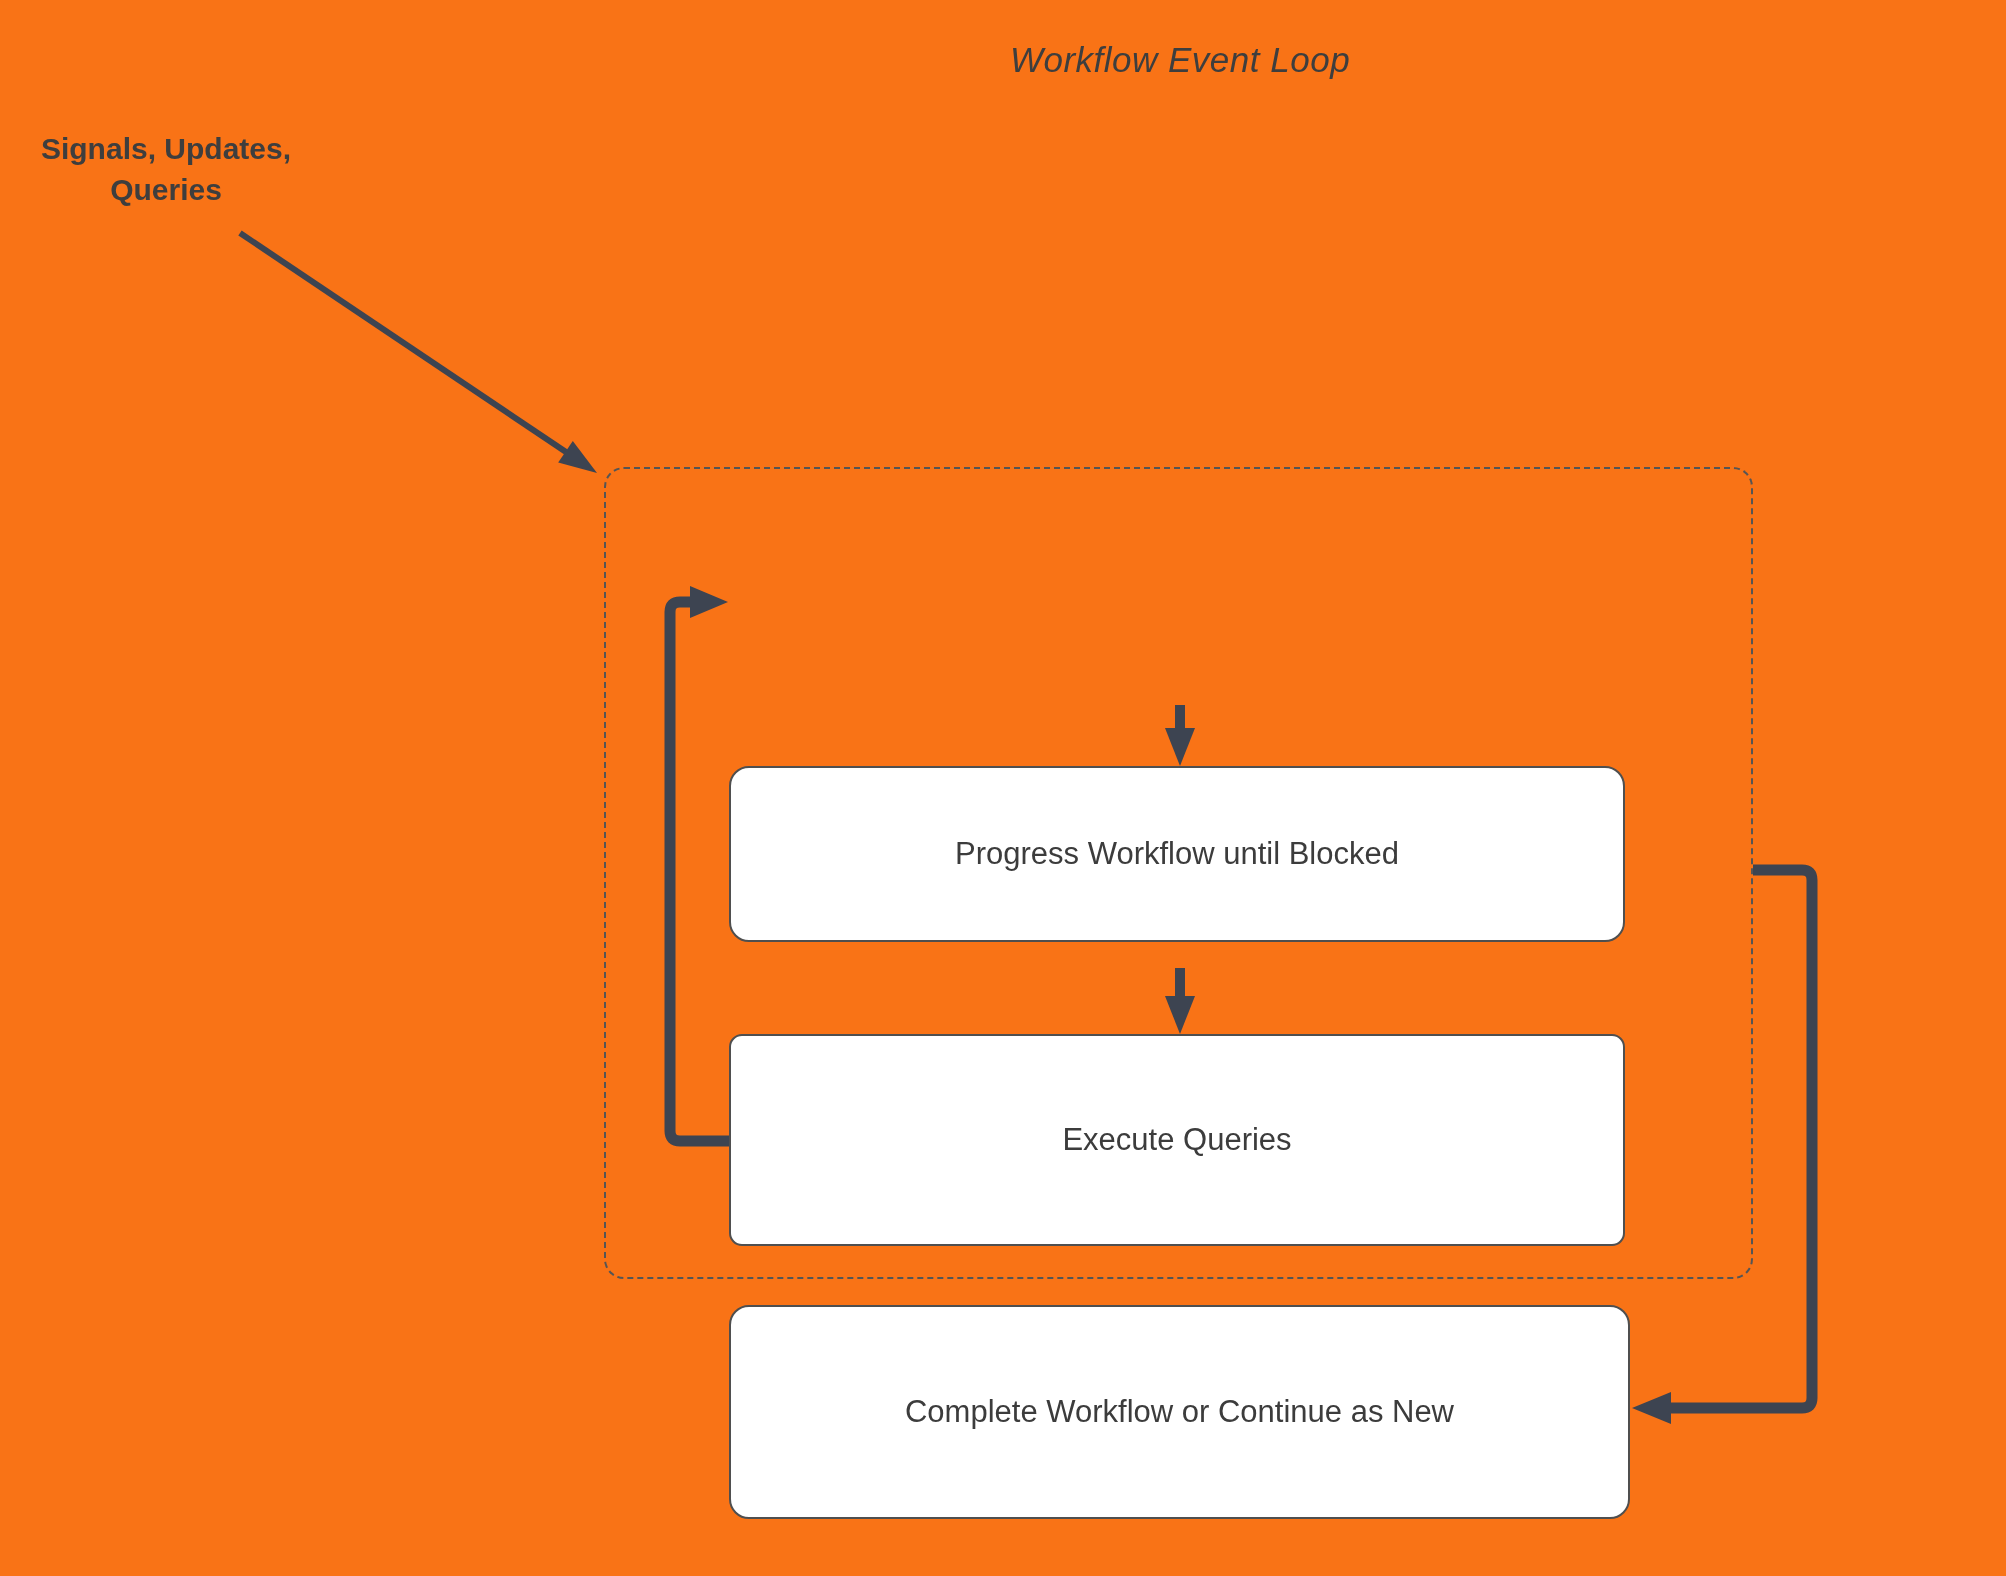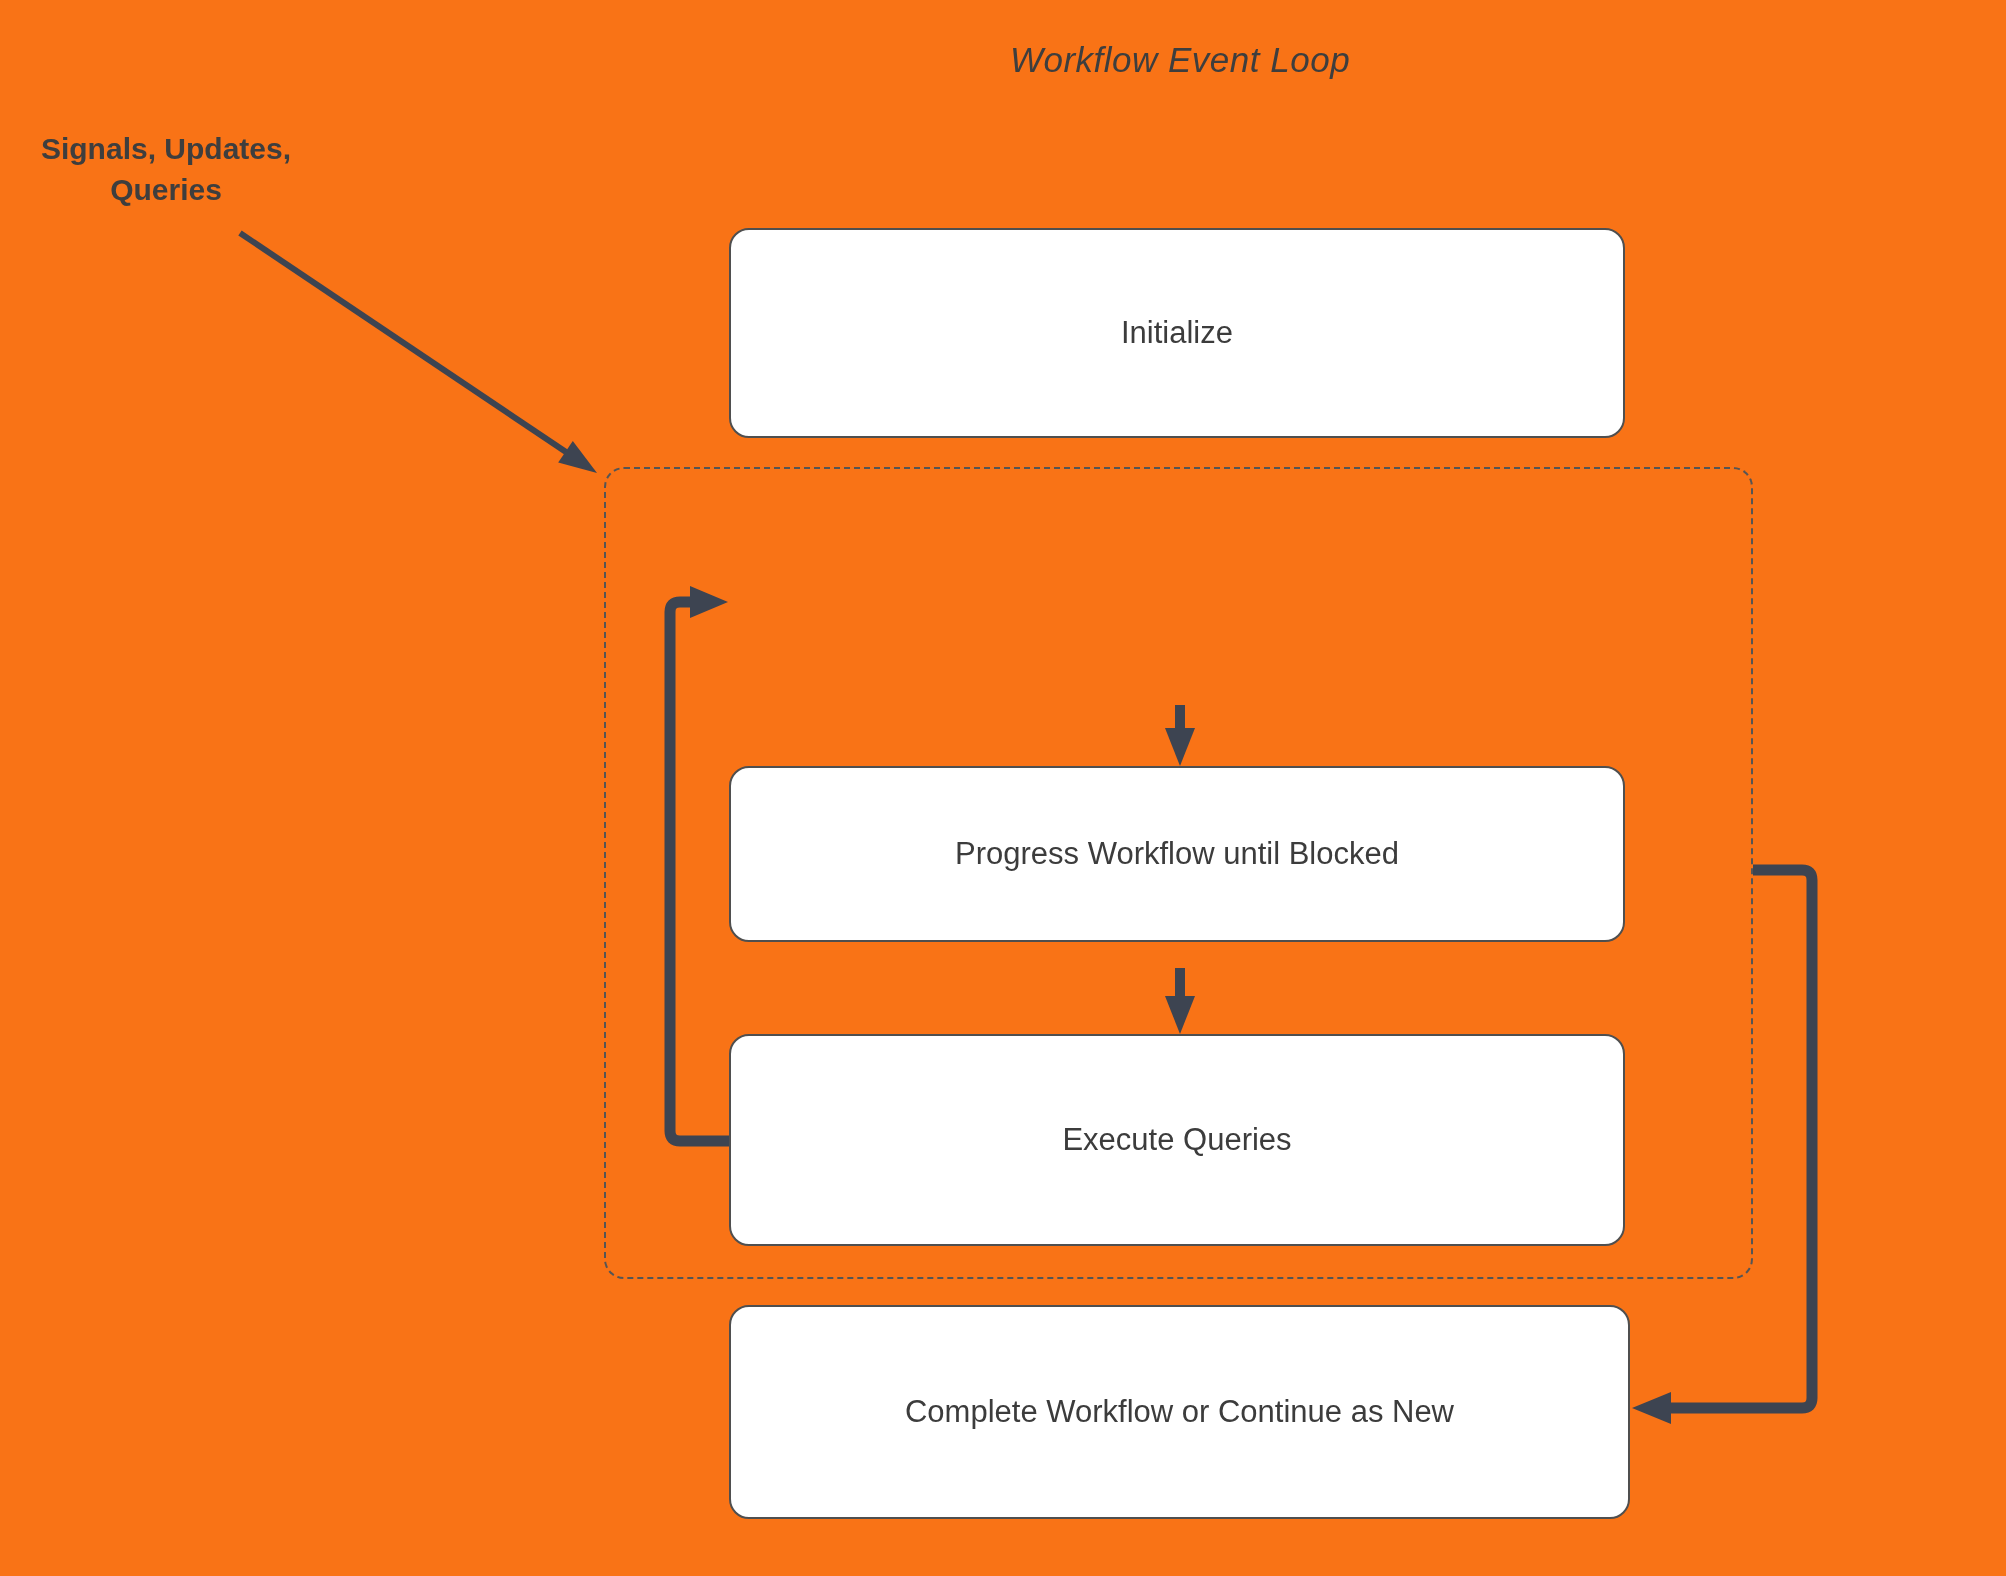--- a/index.html
+++ b/index.html
@@ -89,9 +89,6 @@
 
   <div class="loop-group"></div>
 
-  <div class="node" id="node-initialize">
-    <span>Initialize</span>
-  </div>
 
 
   <div class="node" id="node-progress-workflow">

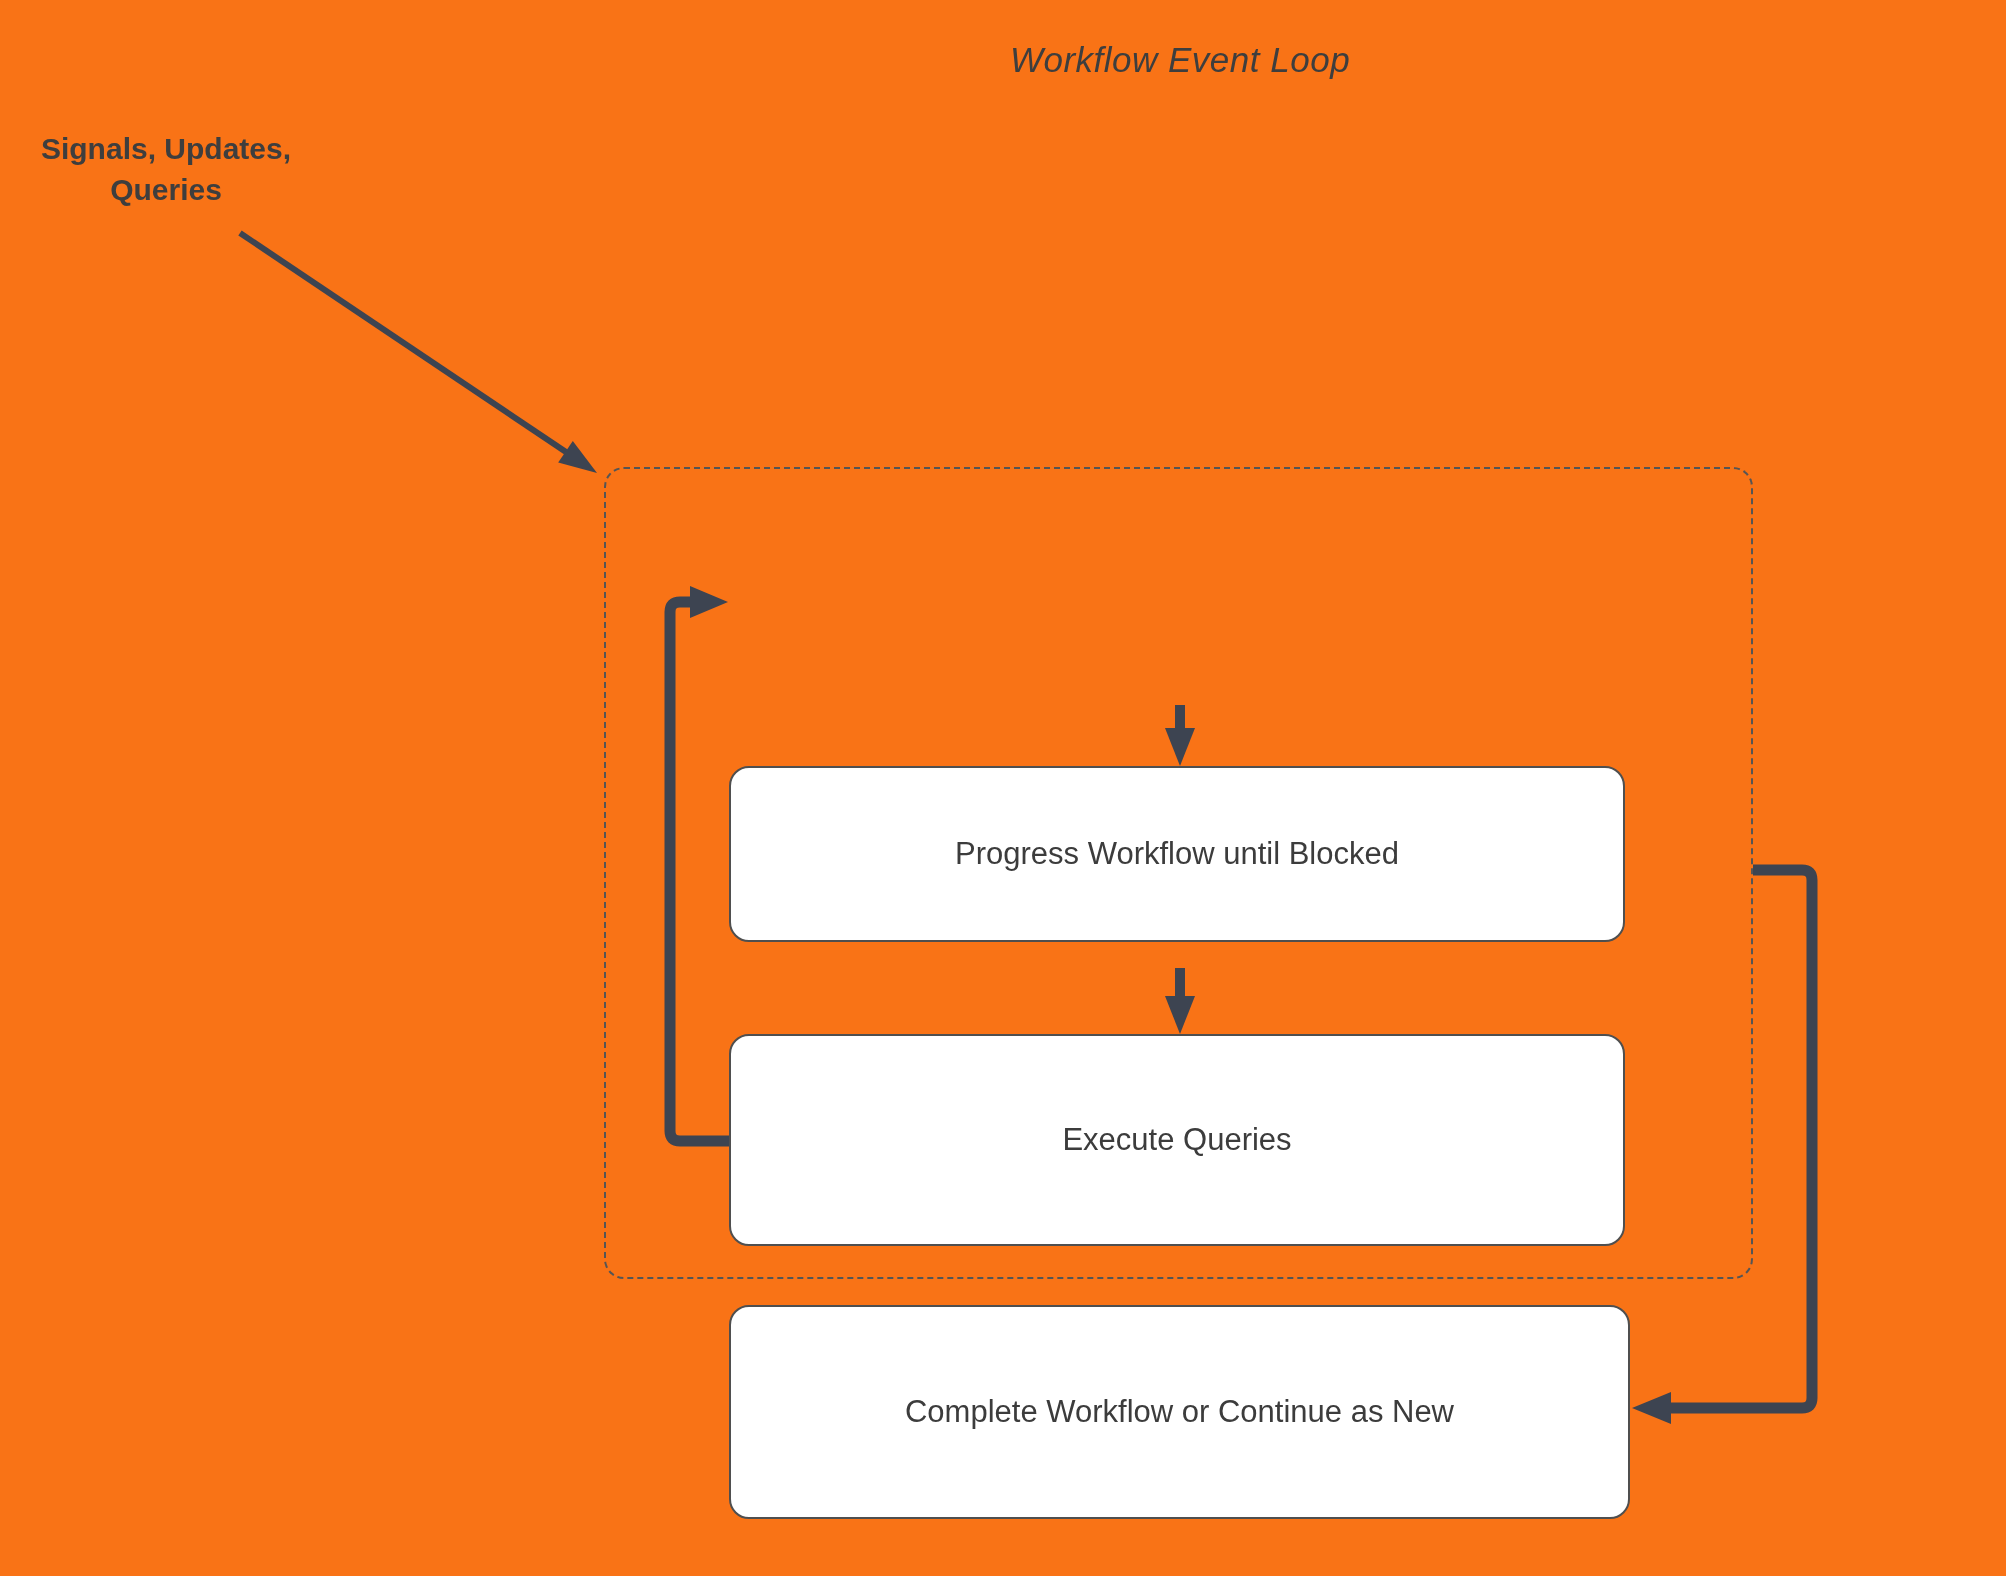--- a/index.html
+++ b/index.html
@@ -53,7 +53,7 @@
   #node-initialize        { left: 729px; top: 228px;  width: 896px; height: 210px; }
   #node-progress-signals  { left: 729px; top: 496px;  width: 896px; height: 209px; }
   #node-progress-workflow { left: 729px; top: 766px;  width: 896px; height: 176px; }
-  #node-execute-queries   { left: 729px; top: 1034px; width: 896px; height: 212px; }
+  #node-execute-queries   { left: 729px; top: 1034px; width: 896px; height: 212px; border-radius: 13px; }
   #node-complete          { left: 729px; top: 1305px; width: 901px; height: 214px; }
   .loop-group {
     position: absolute;

